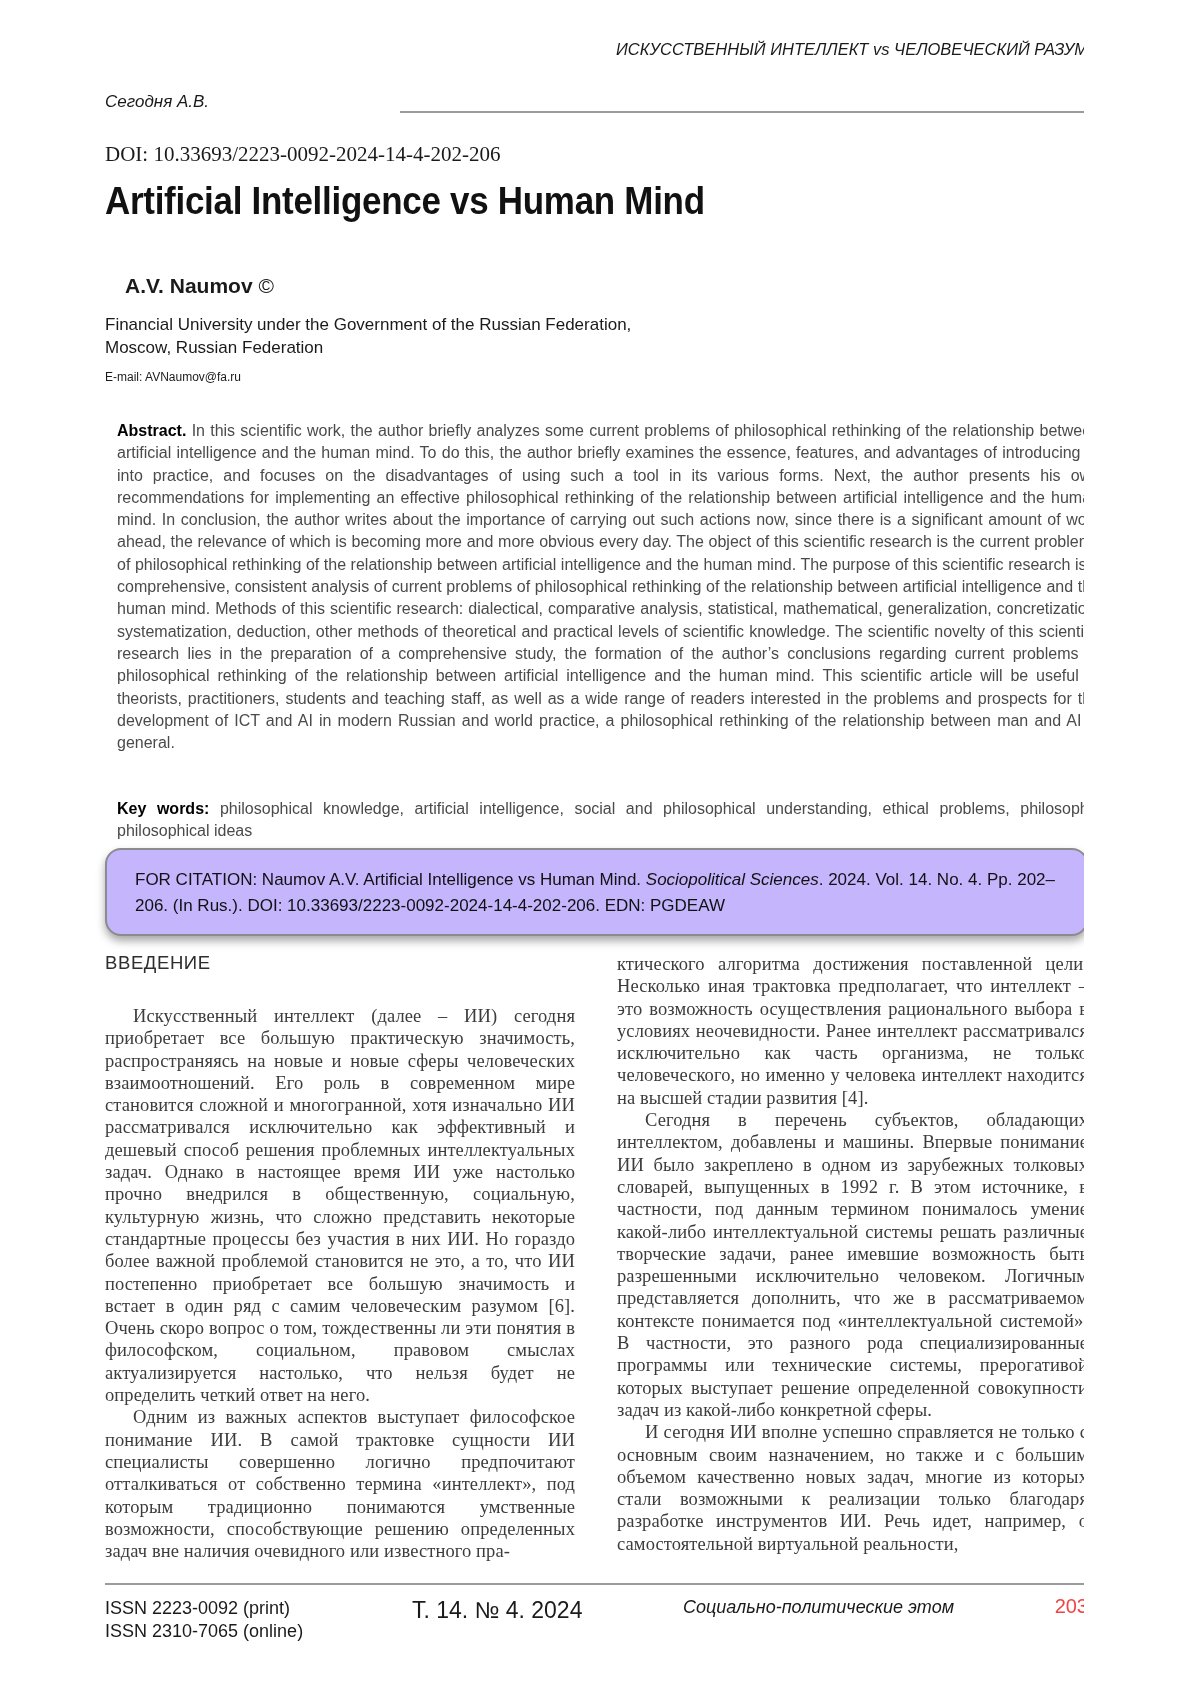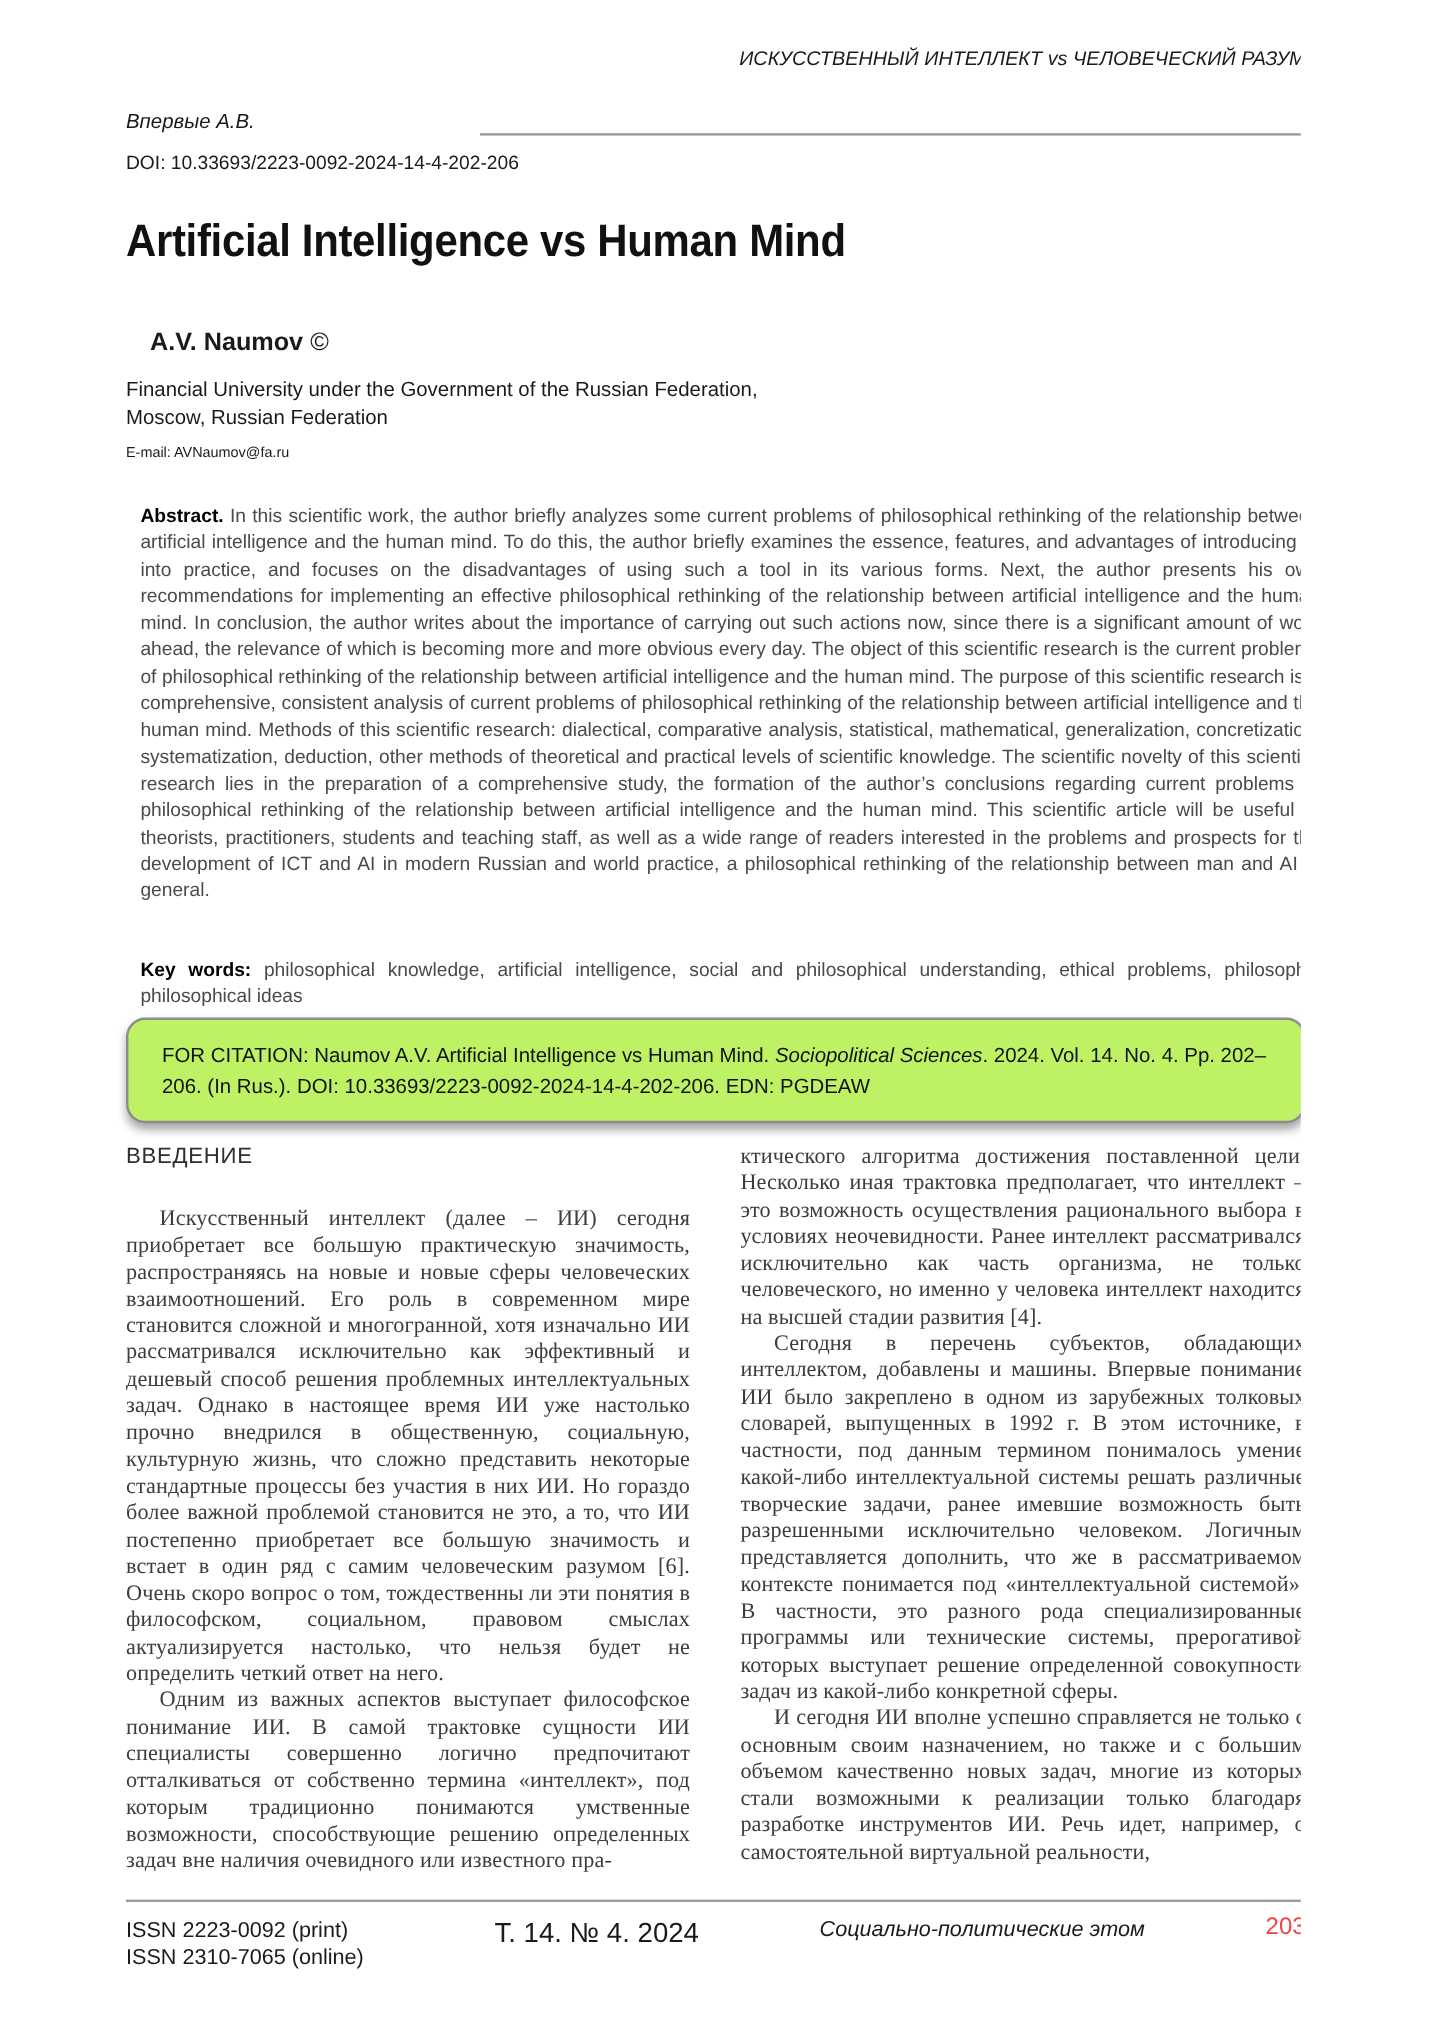--- a/index.html
+++ b/index.html
@@ -89,7 +89,7 @@
   <div class="hrule bottom-rule"></div>
 
   <div class="running-head">ИСКУССТВЕННЫЙ ИНТЕЛЛЕКТ vs ЧЕЛОВЕЧЕСКИЙ РАЗУМ</div>
-  <div class="author-ru">Впервые А.В.</div>
+  <div class="author-ru">Сегодня А.В.</div>
   <div class="doi-line">DOI: 10.33693/2223-0092-2024-14-4-202-206</div>
 
   <h1 class="title">Artificial Intelligence vs Human Mind</h1>

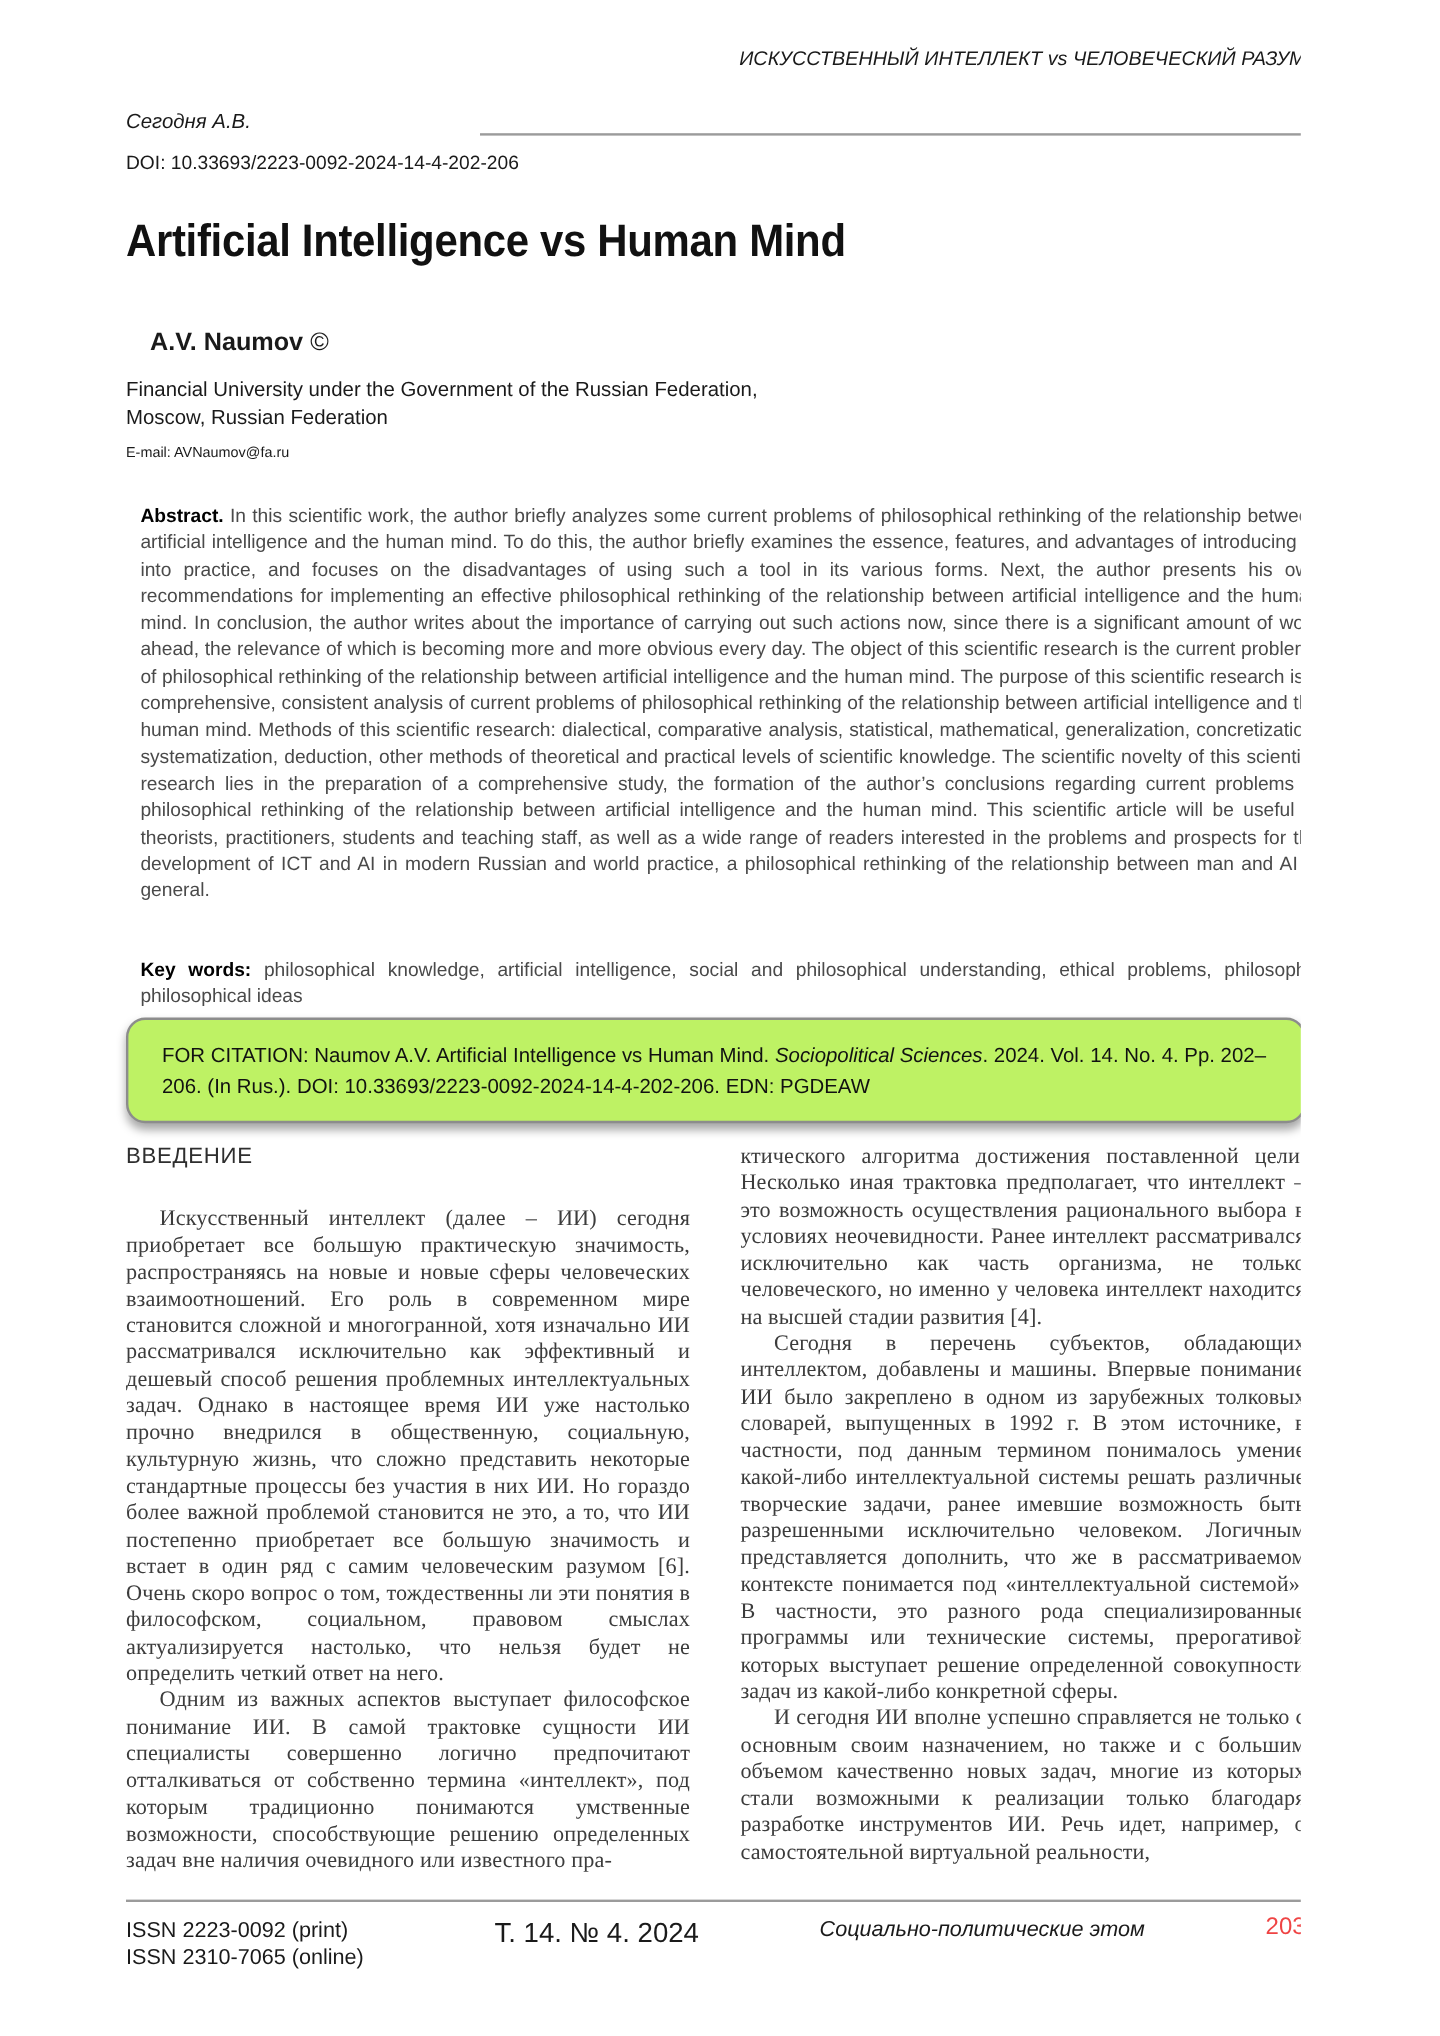--- a/index.html
+++ b/index.html
@@ -26,7 +26,7 @@
     text-align:right;font-style:italic;font-size:16.5px;color:#1a1a1a;
   }
   .author-ru{position:absolute;left:105px;top:92px;font-style:italic;font-size:17px;}
-  .doi-line{position:absolute;left:105px;top:128px;font-size:16px;}
+  .doi-line{position:absolute;left:105px;top:142px;font-size:21px;font-family:Liberation Serif, serif;}
   .title{
     position:absolute;left:105px;top:180px;width:1090px;margin:0;
     font-size:38px;font-weight:bold;letter-spacing:-0.3px;color:#111;

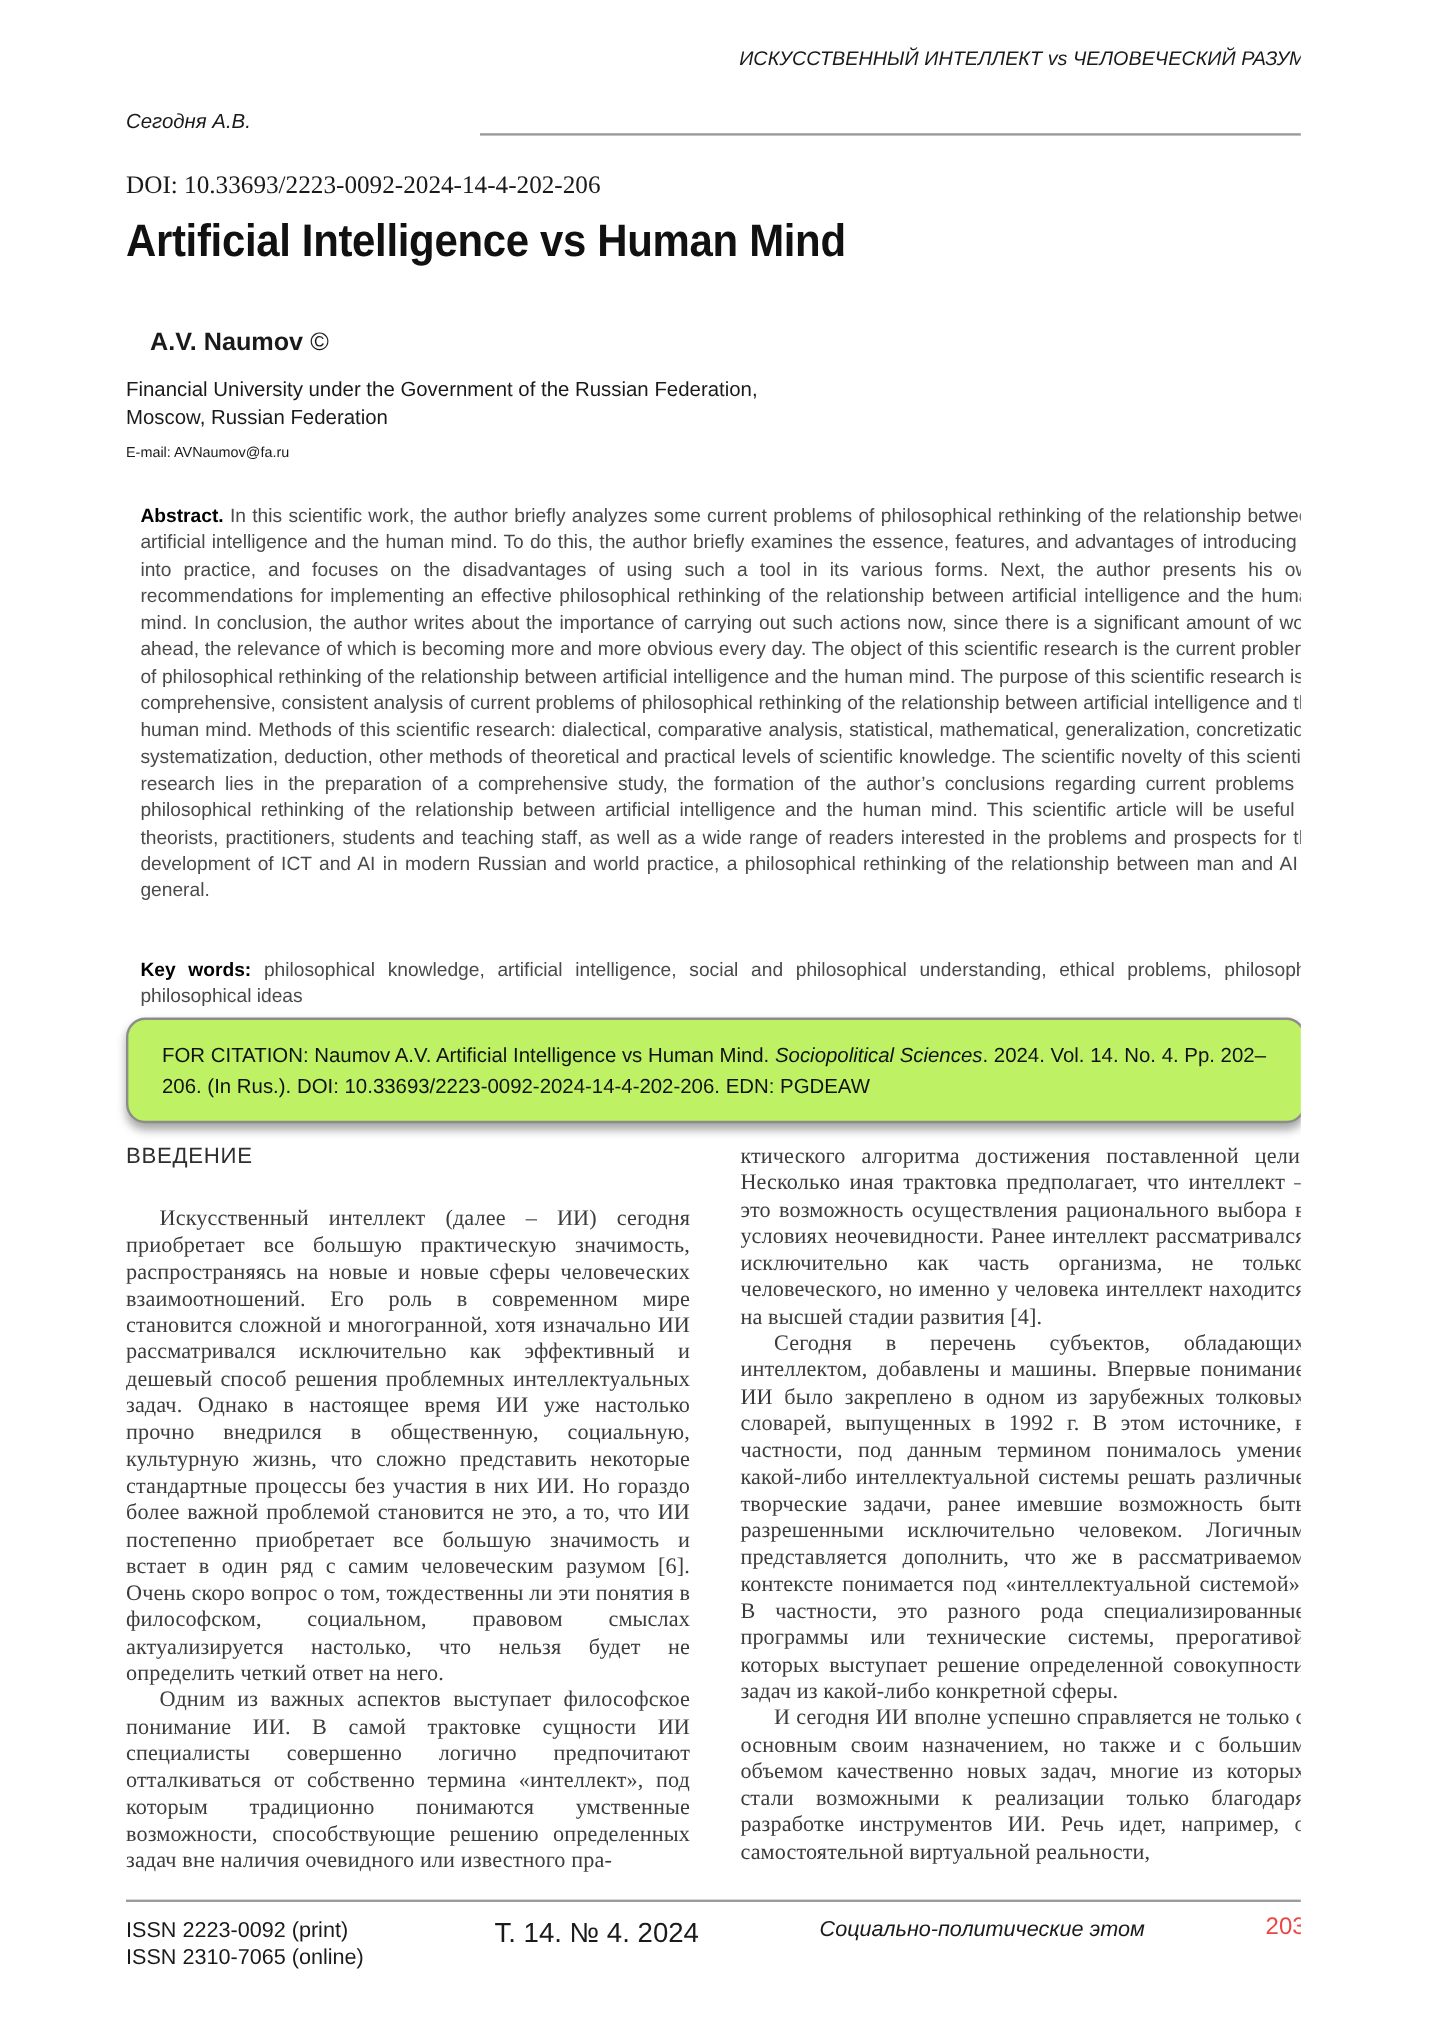--- a/index.html
+++ b/index.html
@@ -49,7 +49,7 @@
   
   .citation-box{
     position:absolute;left:105px;top:848px;width:983px;box-sizing:border-box;
-    background:#bef264;border:2.5px solid #8c8c8c;border-radius:16px;
+    background:#c4b5fd;border:2.5px solid #8c8c8c;border-radius:16px;
     padding:17px 28px 15px 28px;
     font-size:17px;line-height:26px;color:#111;
     box-shadow:0 5px 8px rgba(0,0,0,0.35);

